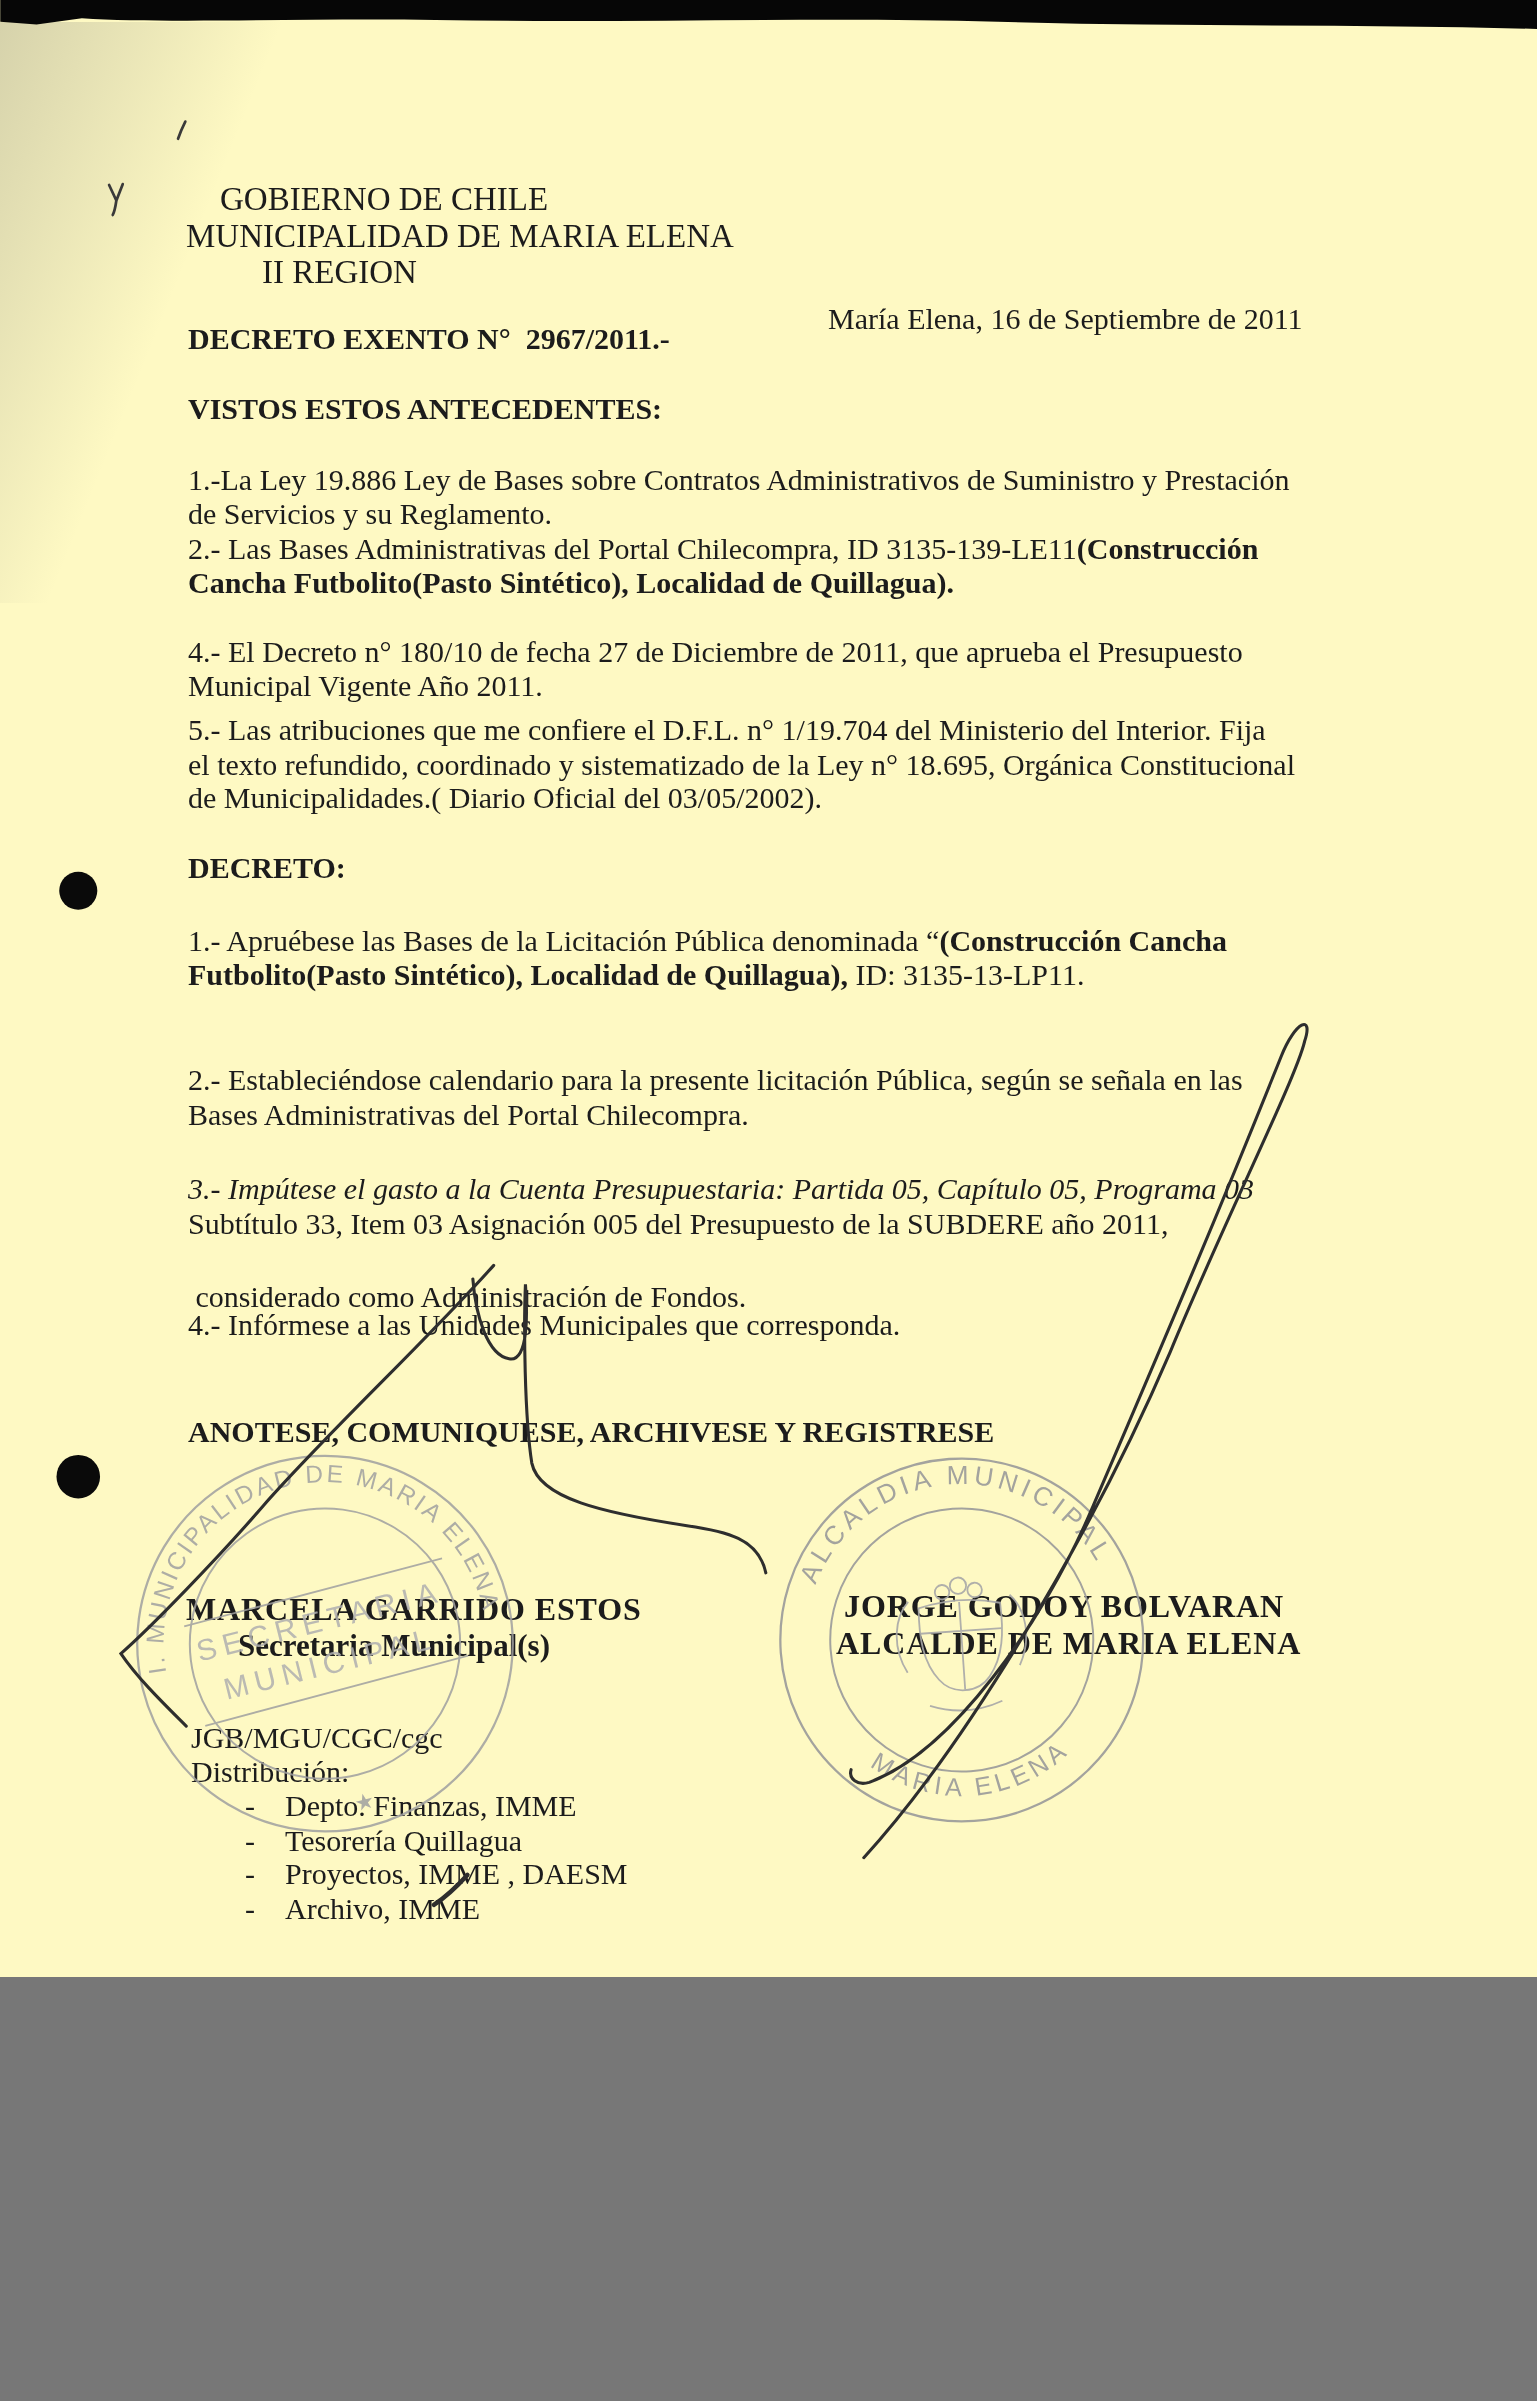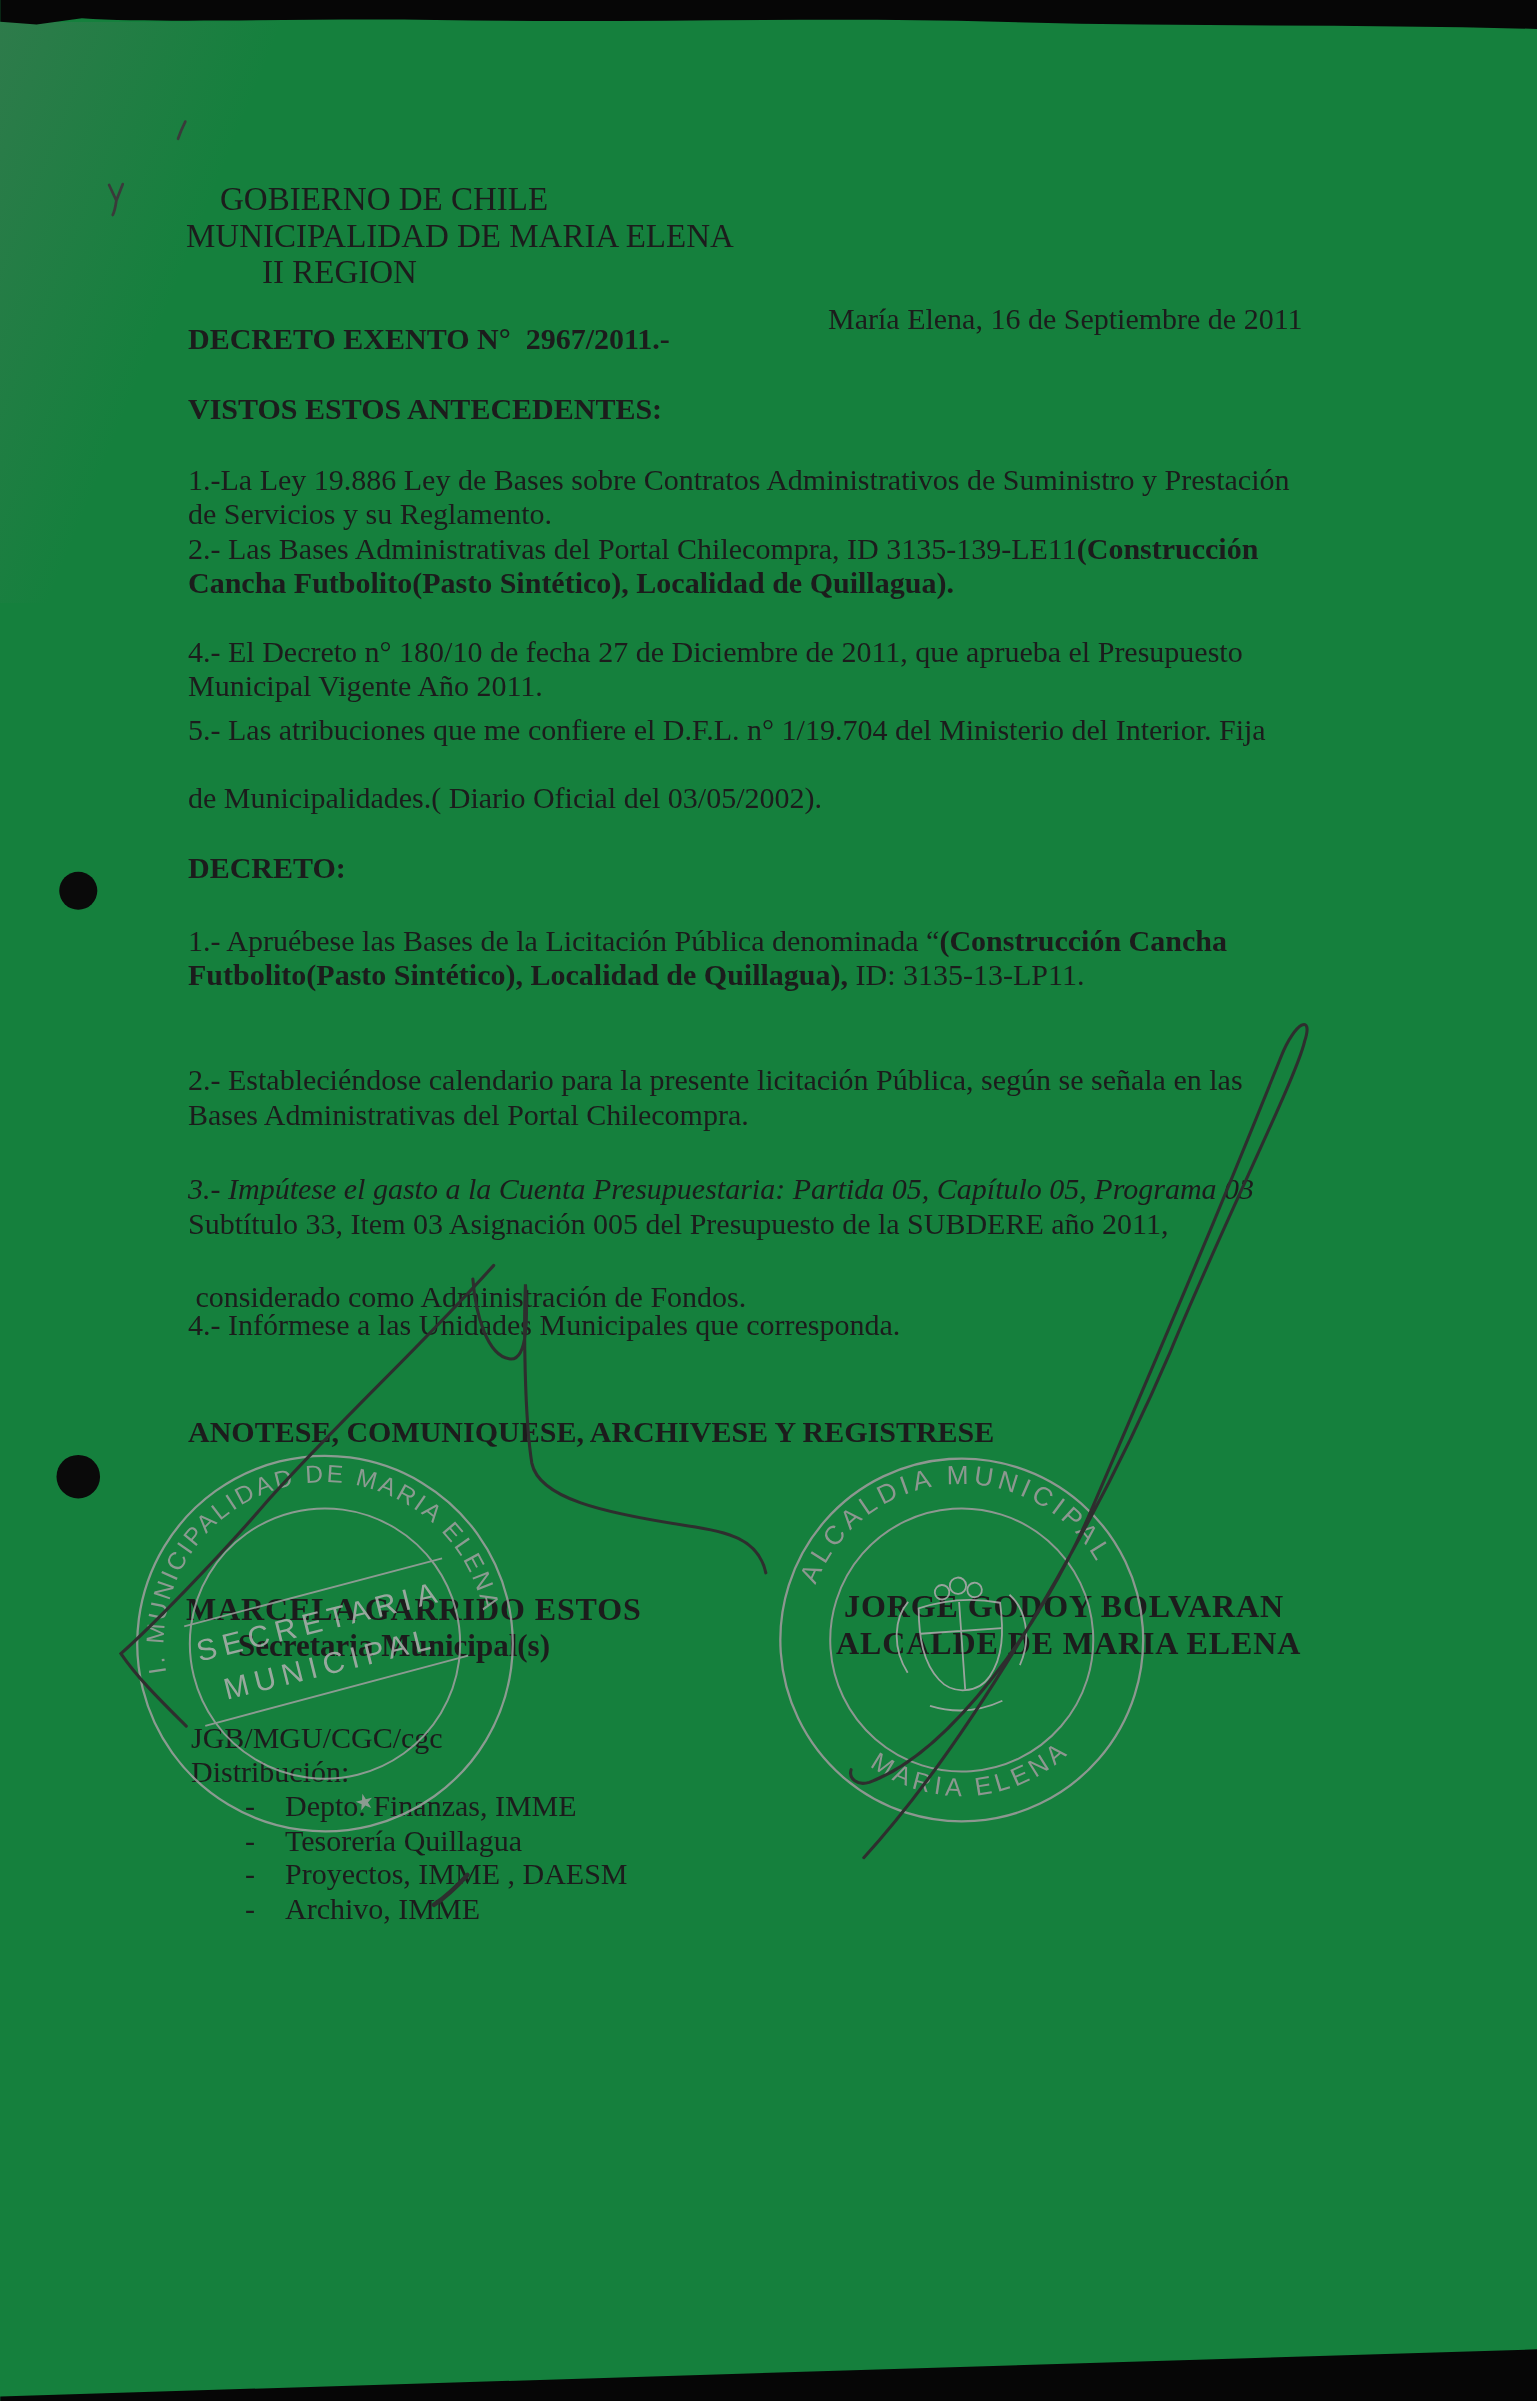--- a/index.html
+++ b/index.html
@@ -5,8 +5,8 @@
   html,body{margin:0;padding:0;background:#777;}
   #scan-page{
     position:relative;
-    width:1538px;height:2401px;
-    background:#15803d;
+    width:1538px;height:1977px;
+    background:#fef9c3;
     overflow:hidden;
     font-family:"Liberation Serif", serif;
     color:#1c1c1c;

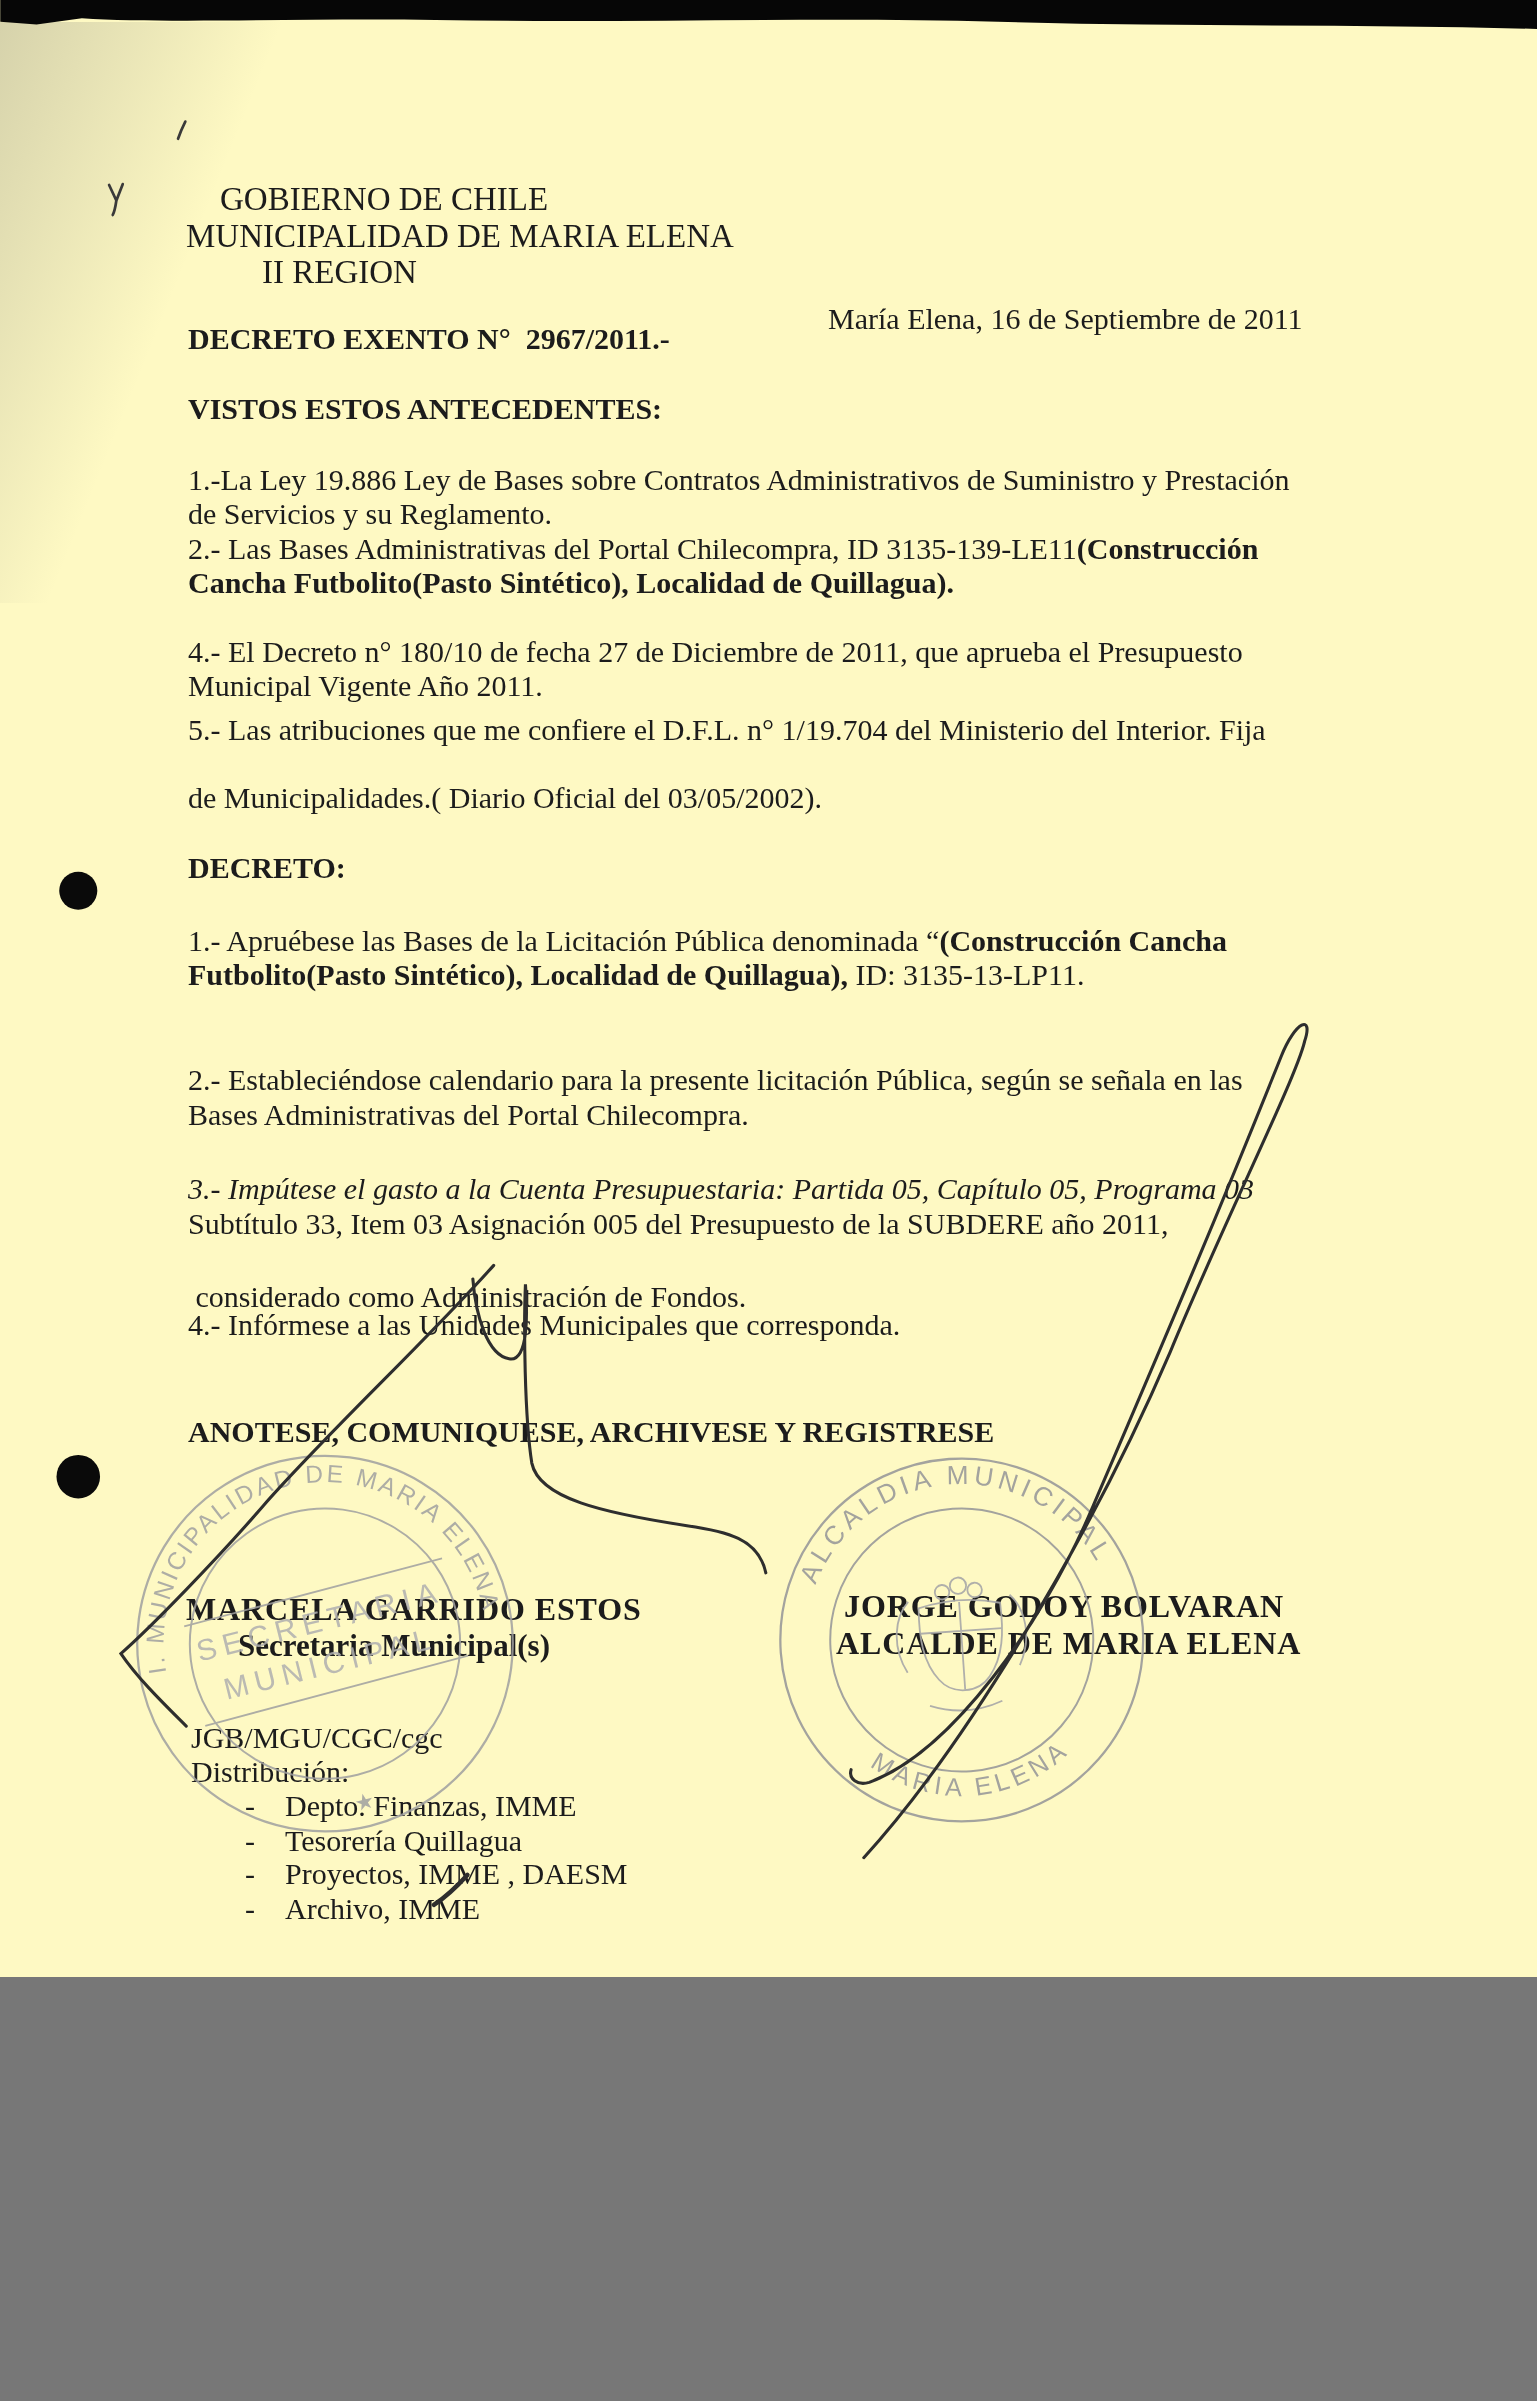--- a/index.html
+++ b/index.html
@@ -45,6 +45,7 @@
   <div class="ln" style="left:188px;top:635px;"><span>4.- El Decreto n° 180/10 de fecha 27 de Diciembre de 2011, que aprueba el Presupuesto</span></div>
   <div class="ln" style="left:188px;top:669px;"><span>Municipal Vigente Año 2011.</span></div>
   <div class="ln" style="left:188px;top:713px;"><span>5.- Las atribuciones que me confiere el D.F.L. n° 1/19.704 del Ministerio del Interior. Fija</span></div>
+  <div class="ln" style="left:188px;top:748px;"><span>el texto refundido, coordinado y sistematizado de la Ley n° 18.695, Orgánica Constitucional</span></div>
   <div class="ln" style="left:188px;top:781px;"><span>de Municipalidades.( Diario Oficial del 03/05/2002).</span></div>
 
   <div class="ln b" style="left:188px;top:851px;">DECRETO:</div>

